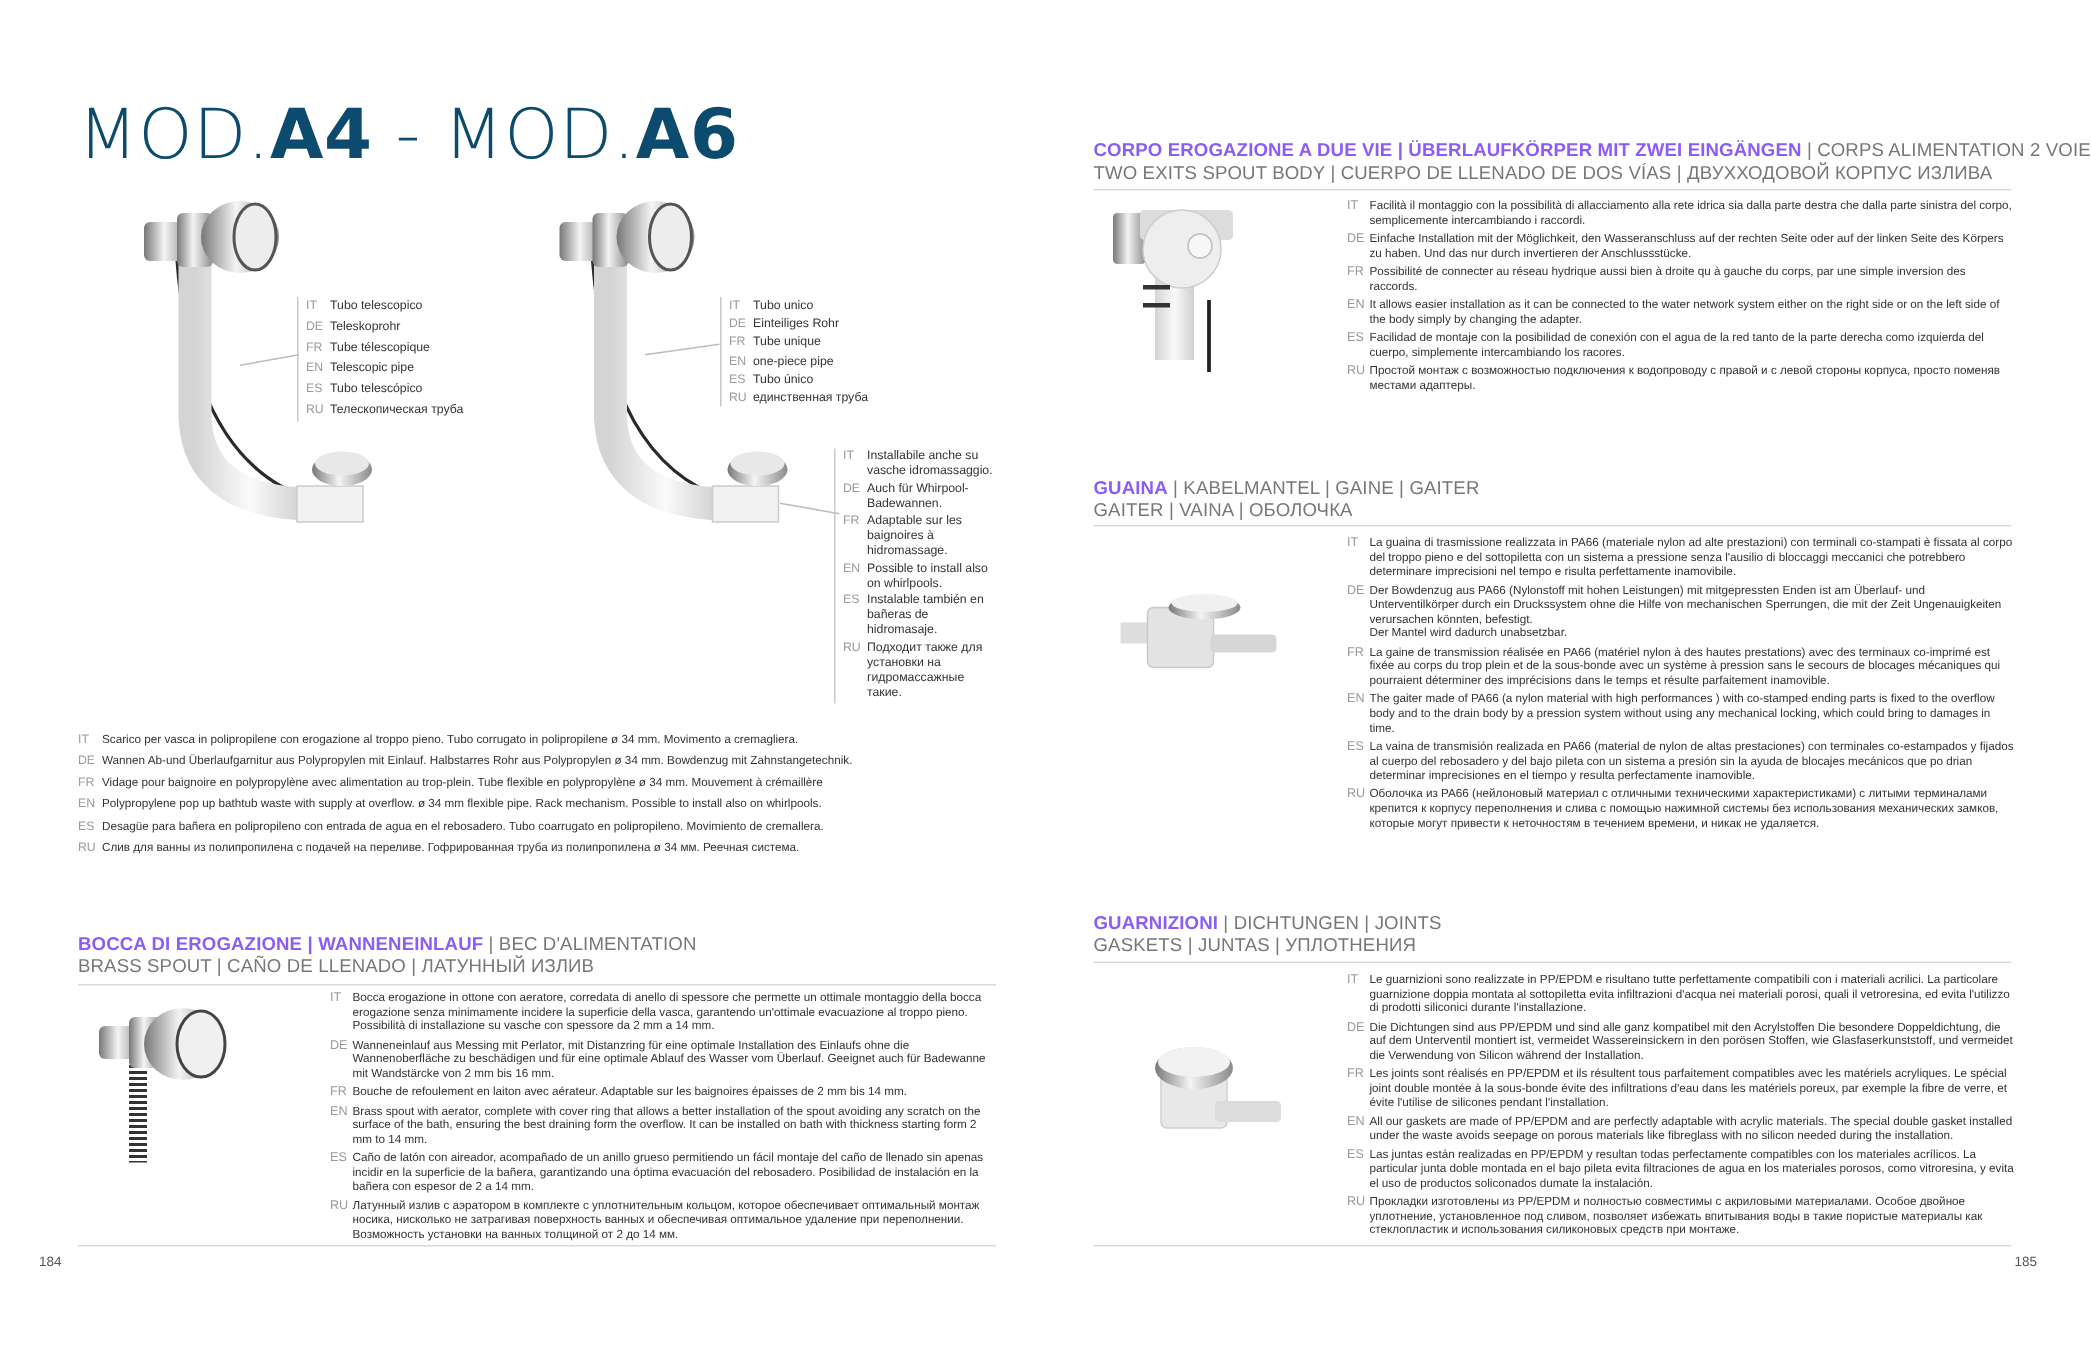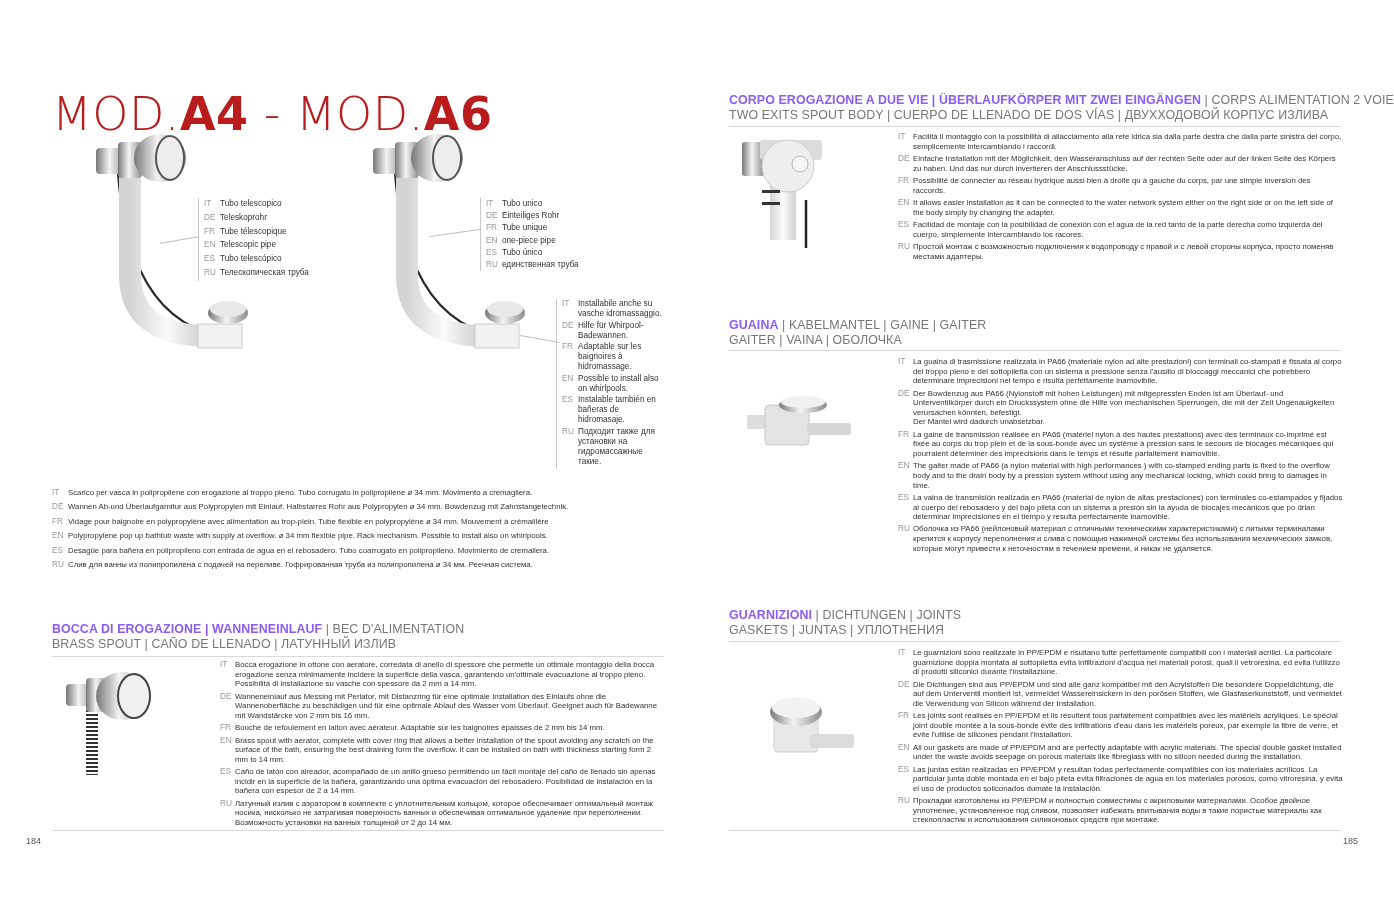--- a/index.html
+++ b/index.html
@@ -9,7 +9,7 @@
   .abs { position: absolute; }
 
   
-  .main-title { left: 52px; top: 66px; font-size: 46px; letter-spacing: 0.5px; color: #b91c1c; font-family: "DejaVu Sans", sans-serif; font-weight: 300; white-space: nowrap; line-height: 1; margin-top: 25px; }
+  .main-title { left: 52px; top: 66px; font-size: 46px; letter-spacing: 0.5px; color: #0c4a6e; font-family: "DejaVu Sans", sans-serif; font-weight: 300; white-space: nowrap; line-height: 1; }
   .main-title b { font-weight: 700; }
 
   

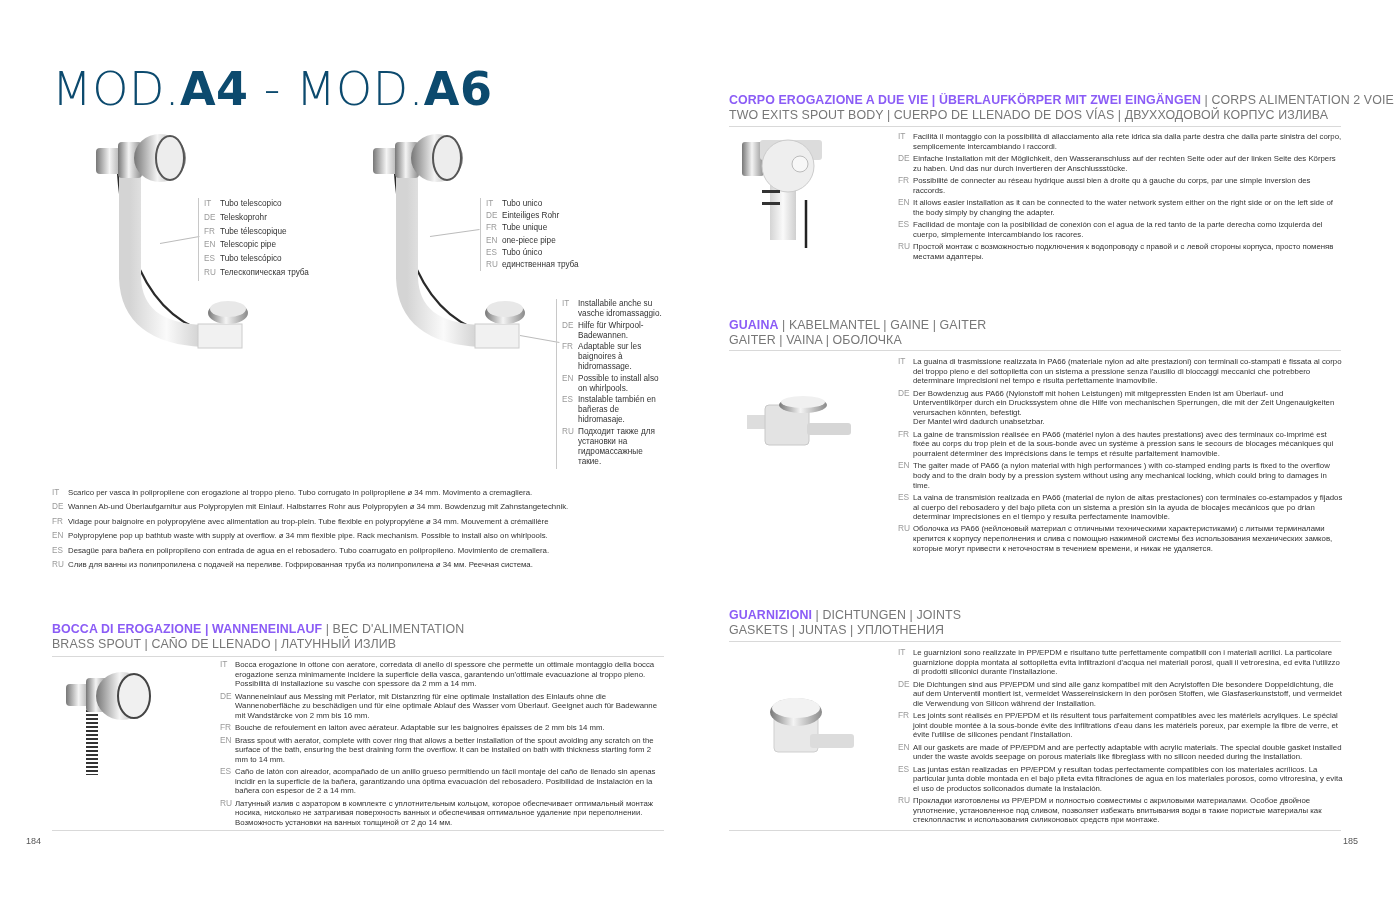--- a/index.html
+++ b/index.html
@@ -144,7 +144,7 @@
     </div>
   <div class="lang-row gap">
       <span class="lang-code">DE</span>
-      <span class="lang-text">Hilfe für Whirpool-Badewannen.</span>
+      <span class="lang-text">Auch für Whirpool-Badewannen.</span>
     </div>
   <div class="lang-row gap">
       <span class="lang-code">FR</span>

